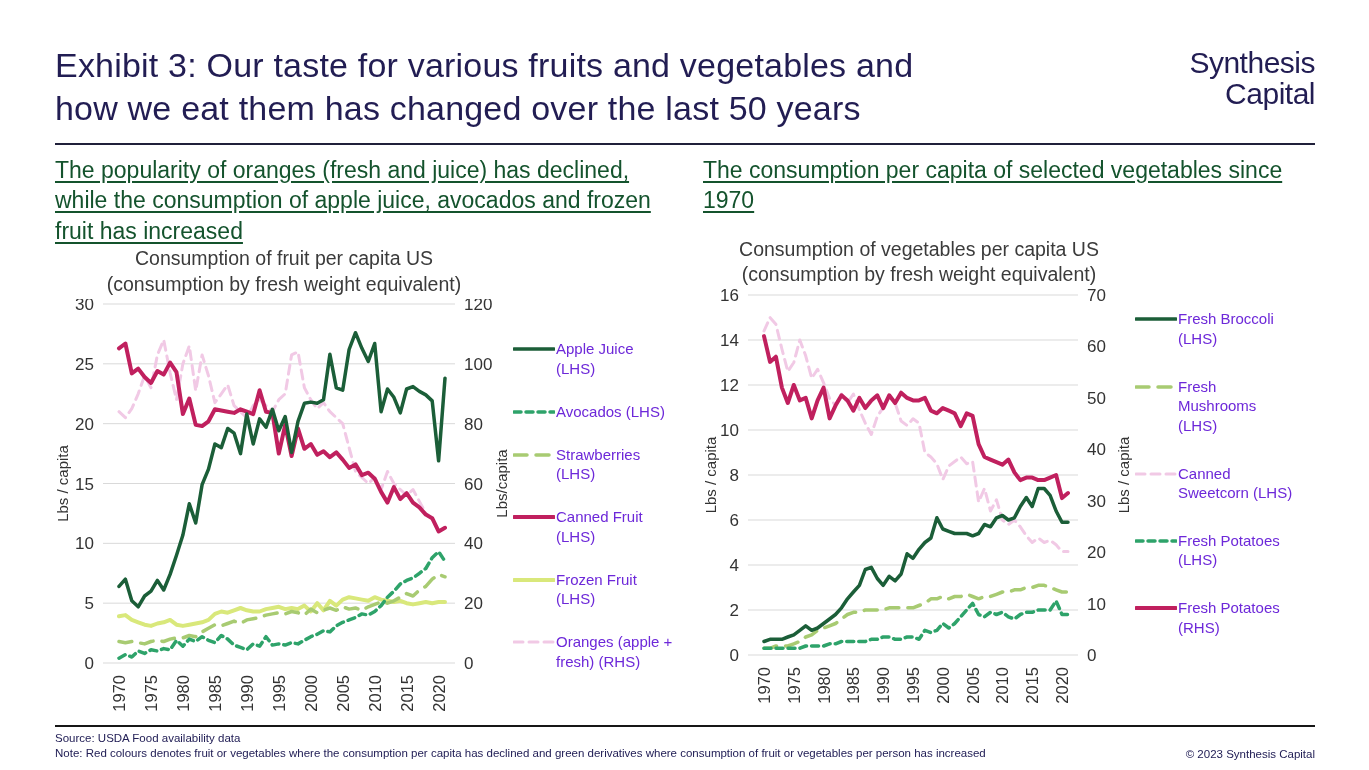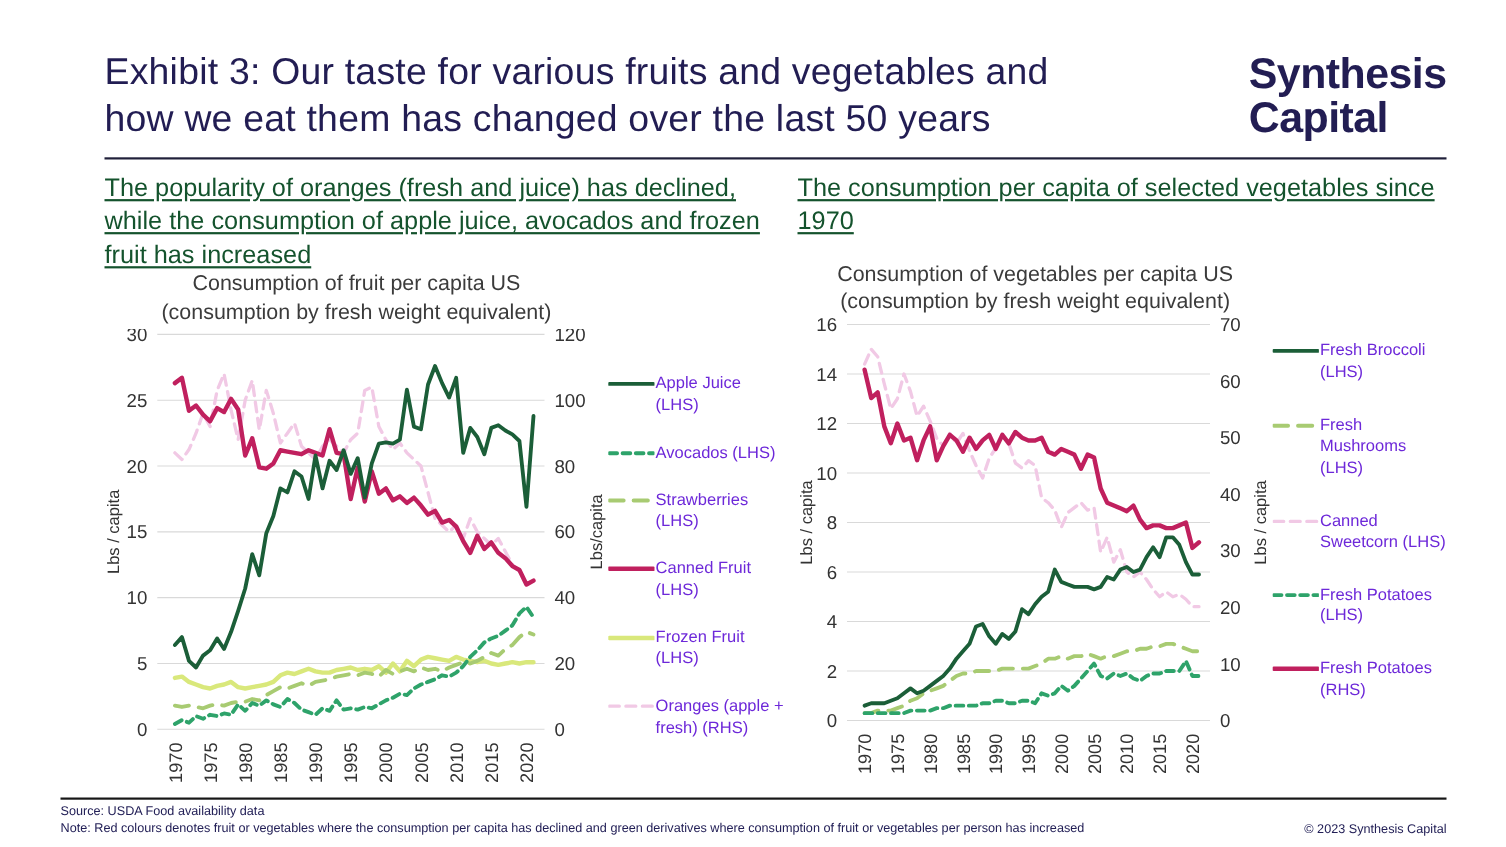--- a/index.html
+++ b/index.html
@@ -10,7 +10,6 @@
     background: #ffffff;
     font-family: "Liberation Sans", sans-serif;
     overflow: hidden;
-    padding-left: 40px;
   }
   .content { padding: 0 54px 0 55px; }
 

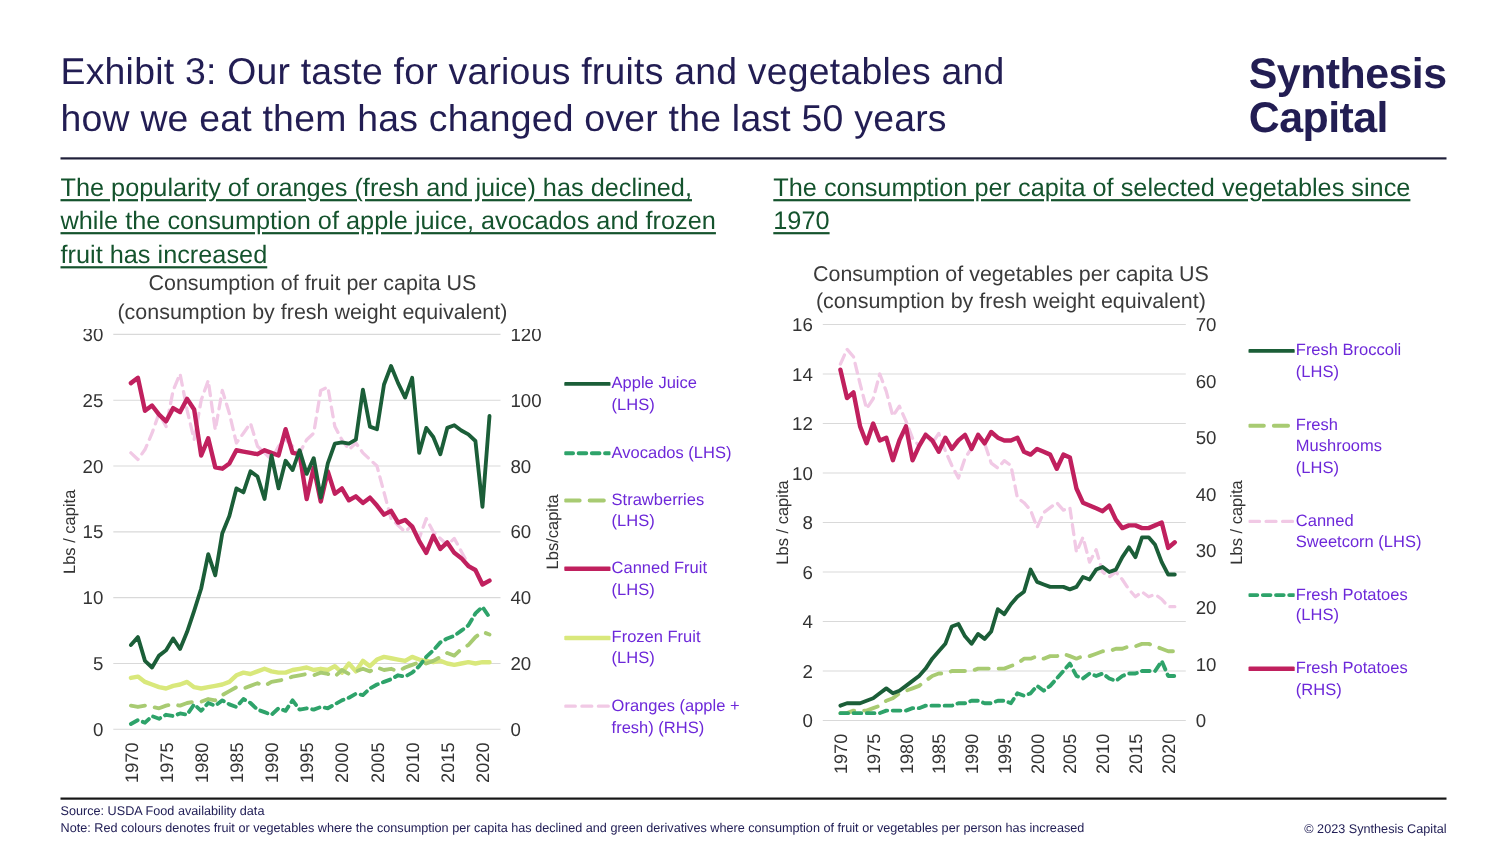--- a/index.html
+++ b/index.html
@@ -20,8 +20,8 @@
     color: #221d53; white-space: pre-line; letter-spacing: .2px;
   }
   .logo {
-    font-size: 39px; line-height: 1.02; font-weight: 700;
-    color: #221d53; text-align: left; white-space: pre-line;
+    font-size: 30px; line-height: 1.02; font-weight: 400;
+    color: #221d53; text-align: right; white-space: pre-line;
     letter-spacing: -0.5px; margin-top: 4px;
   }
   .header-rule { border: none; border-top: 2px solid #20203a; margin: 13px 0 10px 0; }

